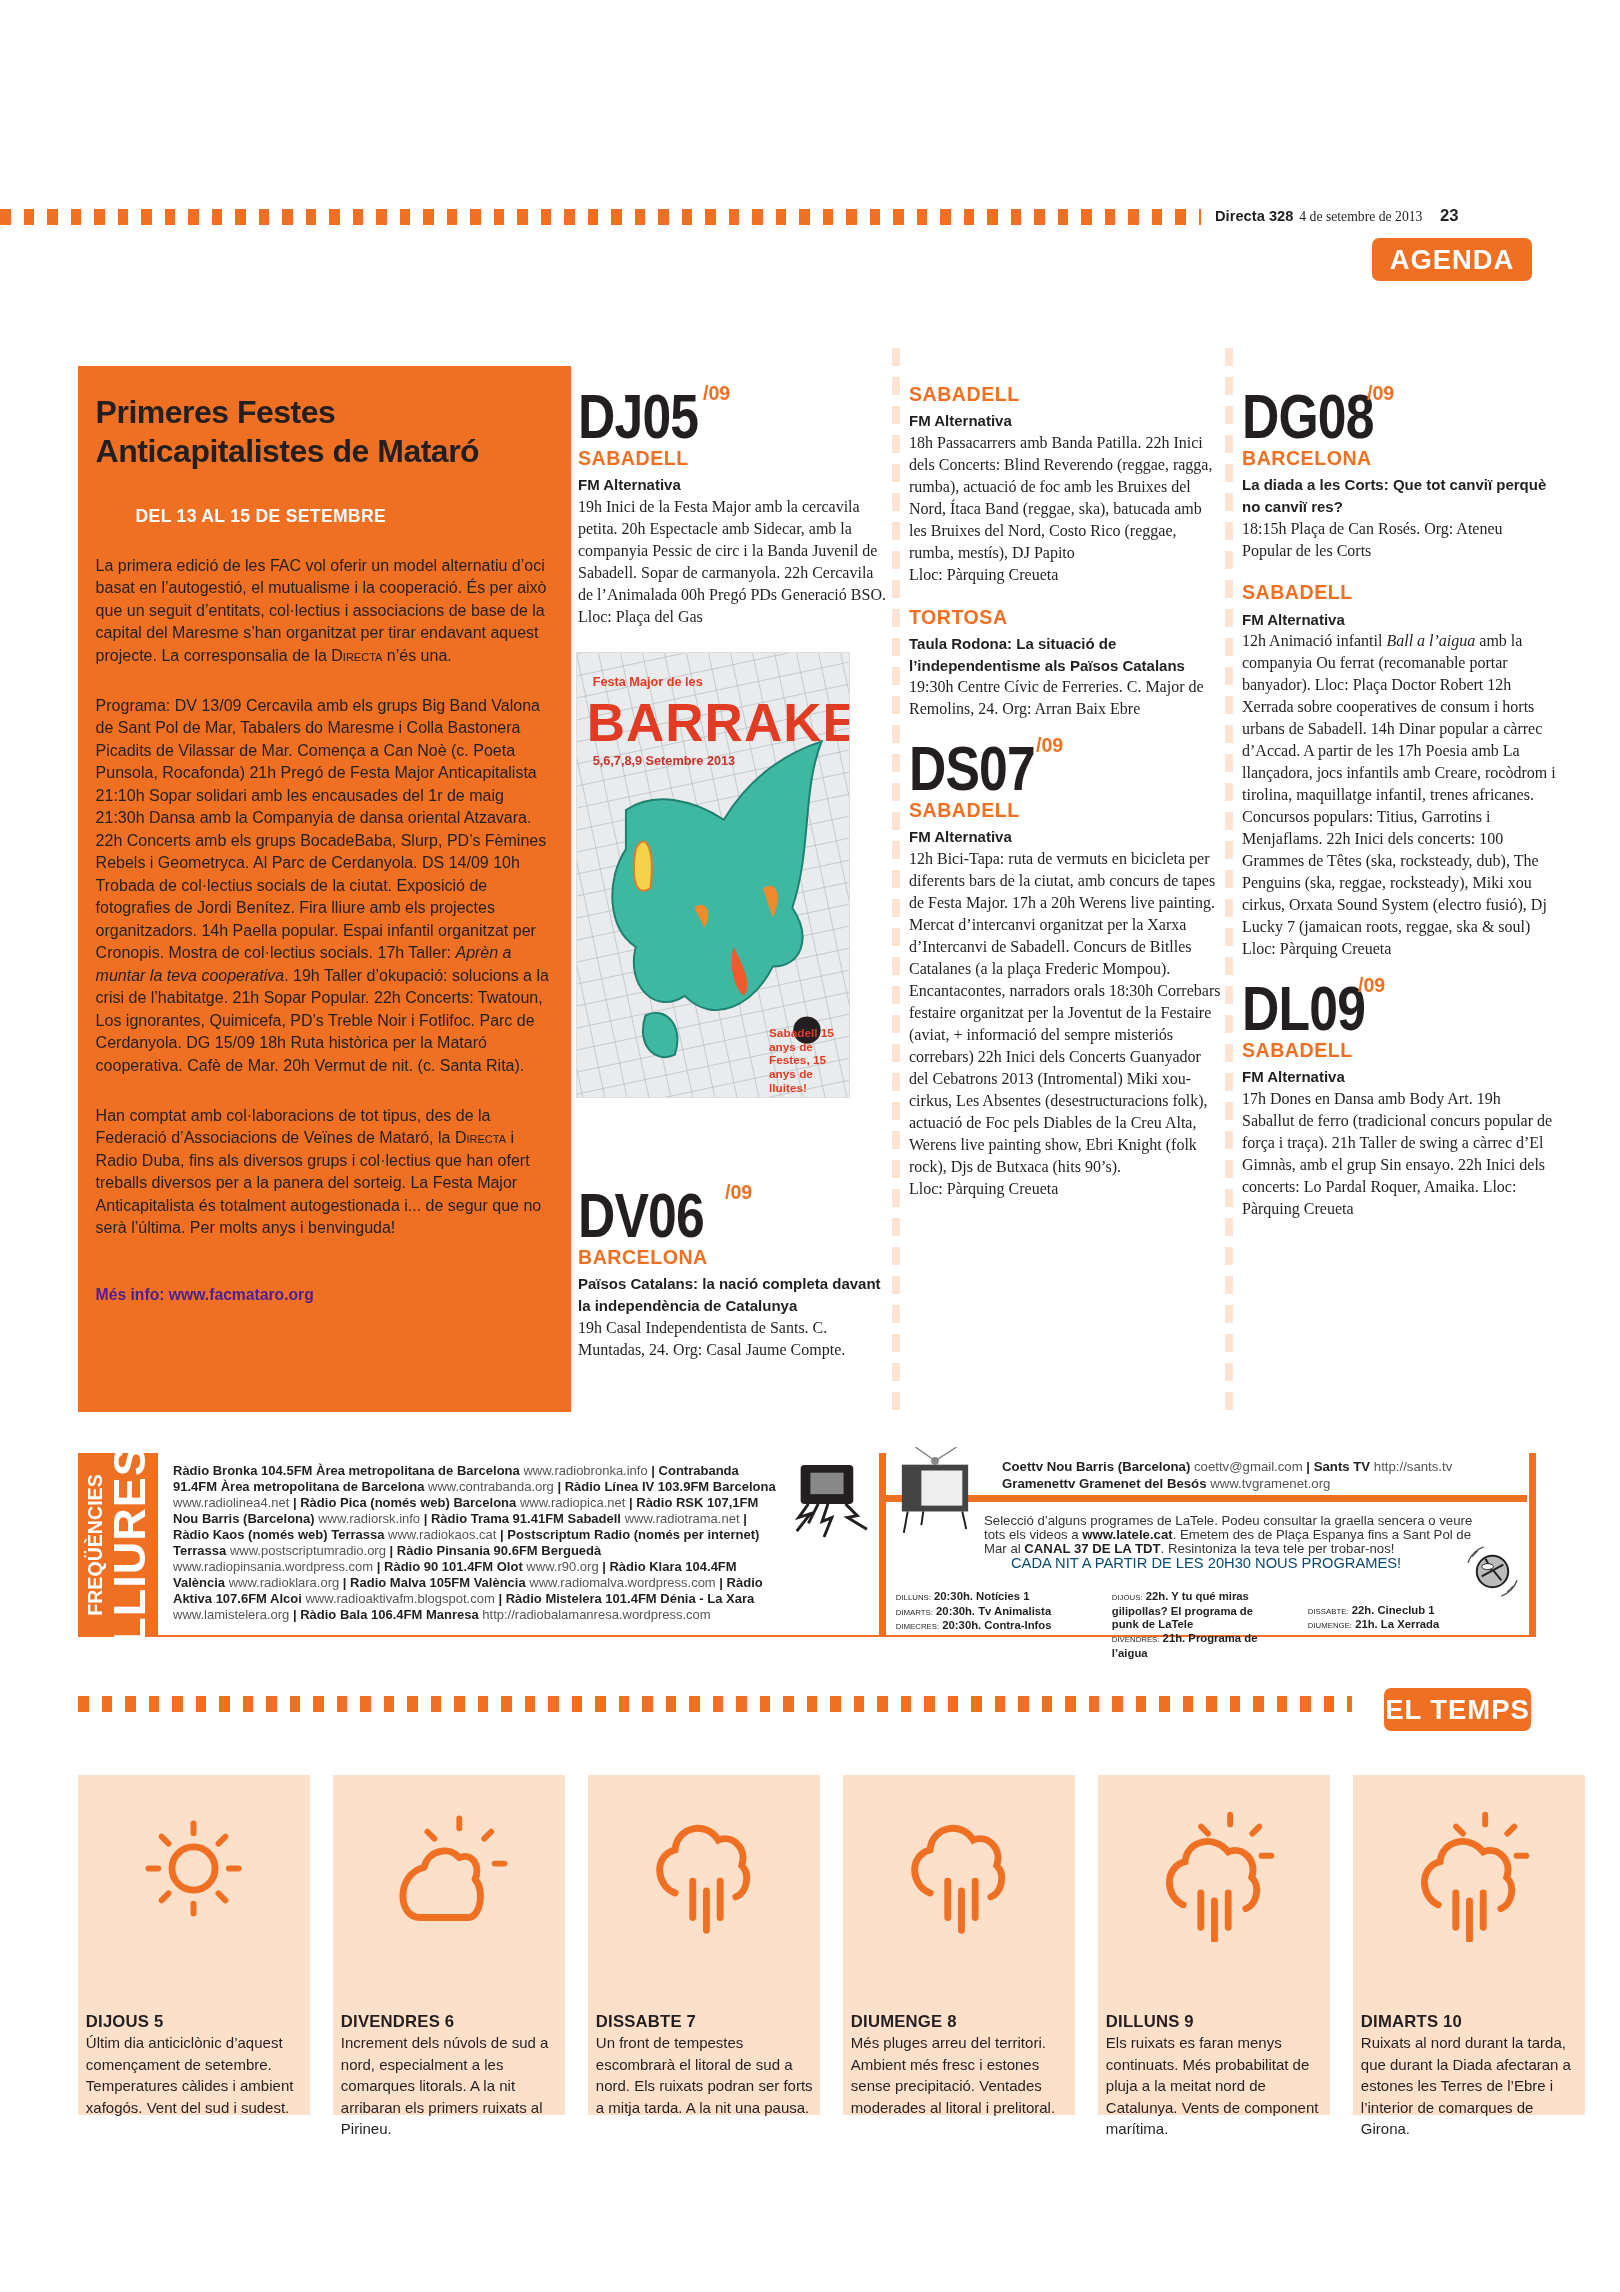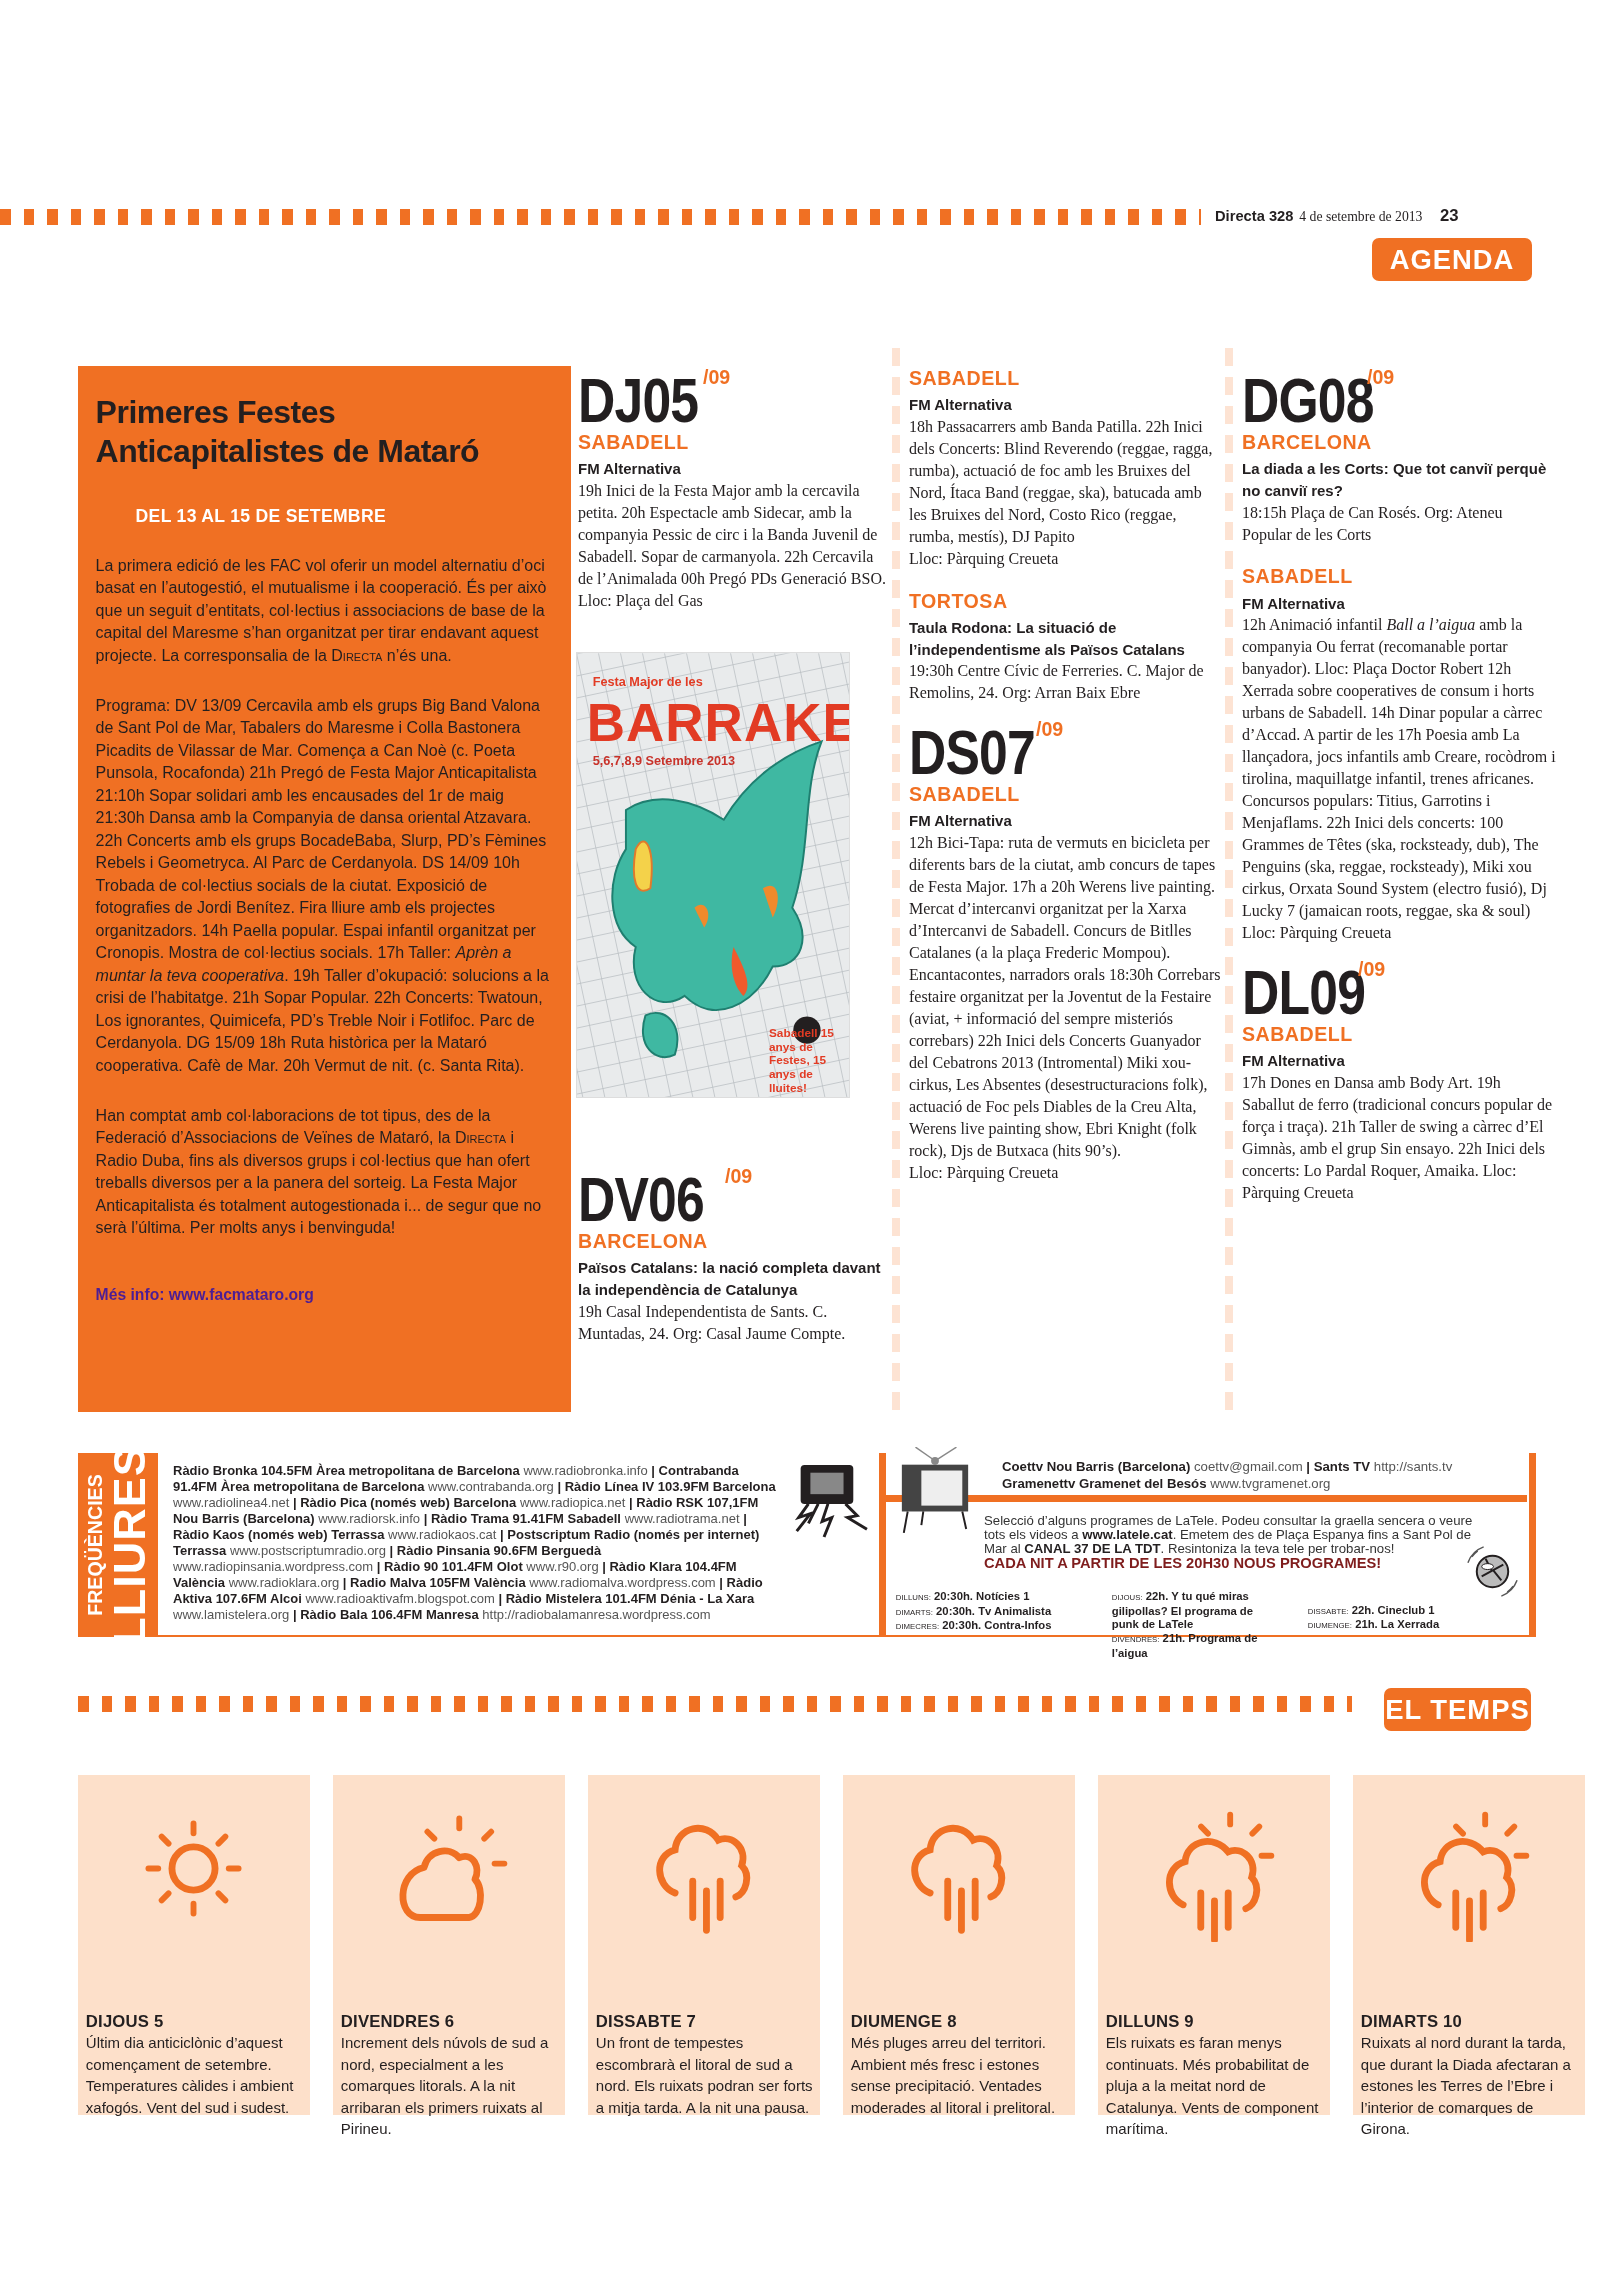--- a/index.html
+++ b/index.html
@@ -23,7 +23,7 @@
   #feature .more { color: #4c1d95; font-weight: bold; font-size: 15.7px; margin-top: 46px; }
 
   
-  .col { position: absolute; width: 314px; }
+  .col { position: absolute; width: 314px; margin-top: 16px; }
   #col1 { left: 578px; top: 372px; }
   #col2 { left: 909px; top: 367px; }
   #col3 { left: 1242px; top: 372px; }

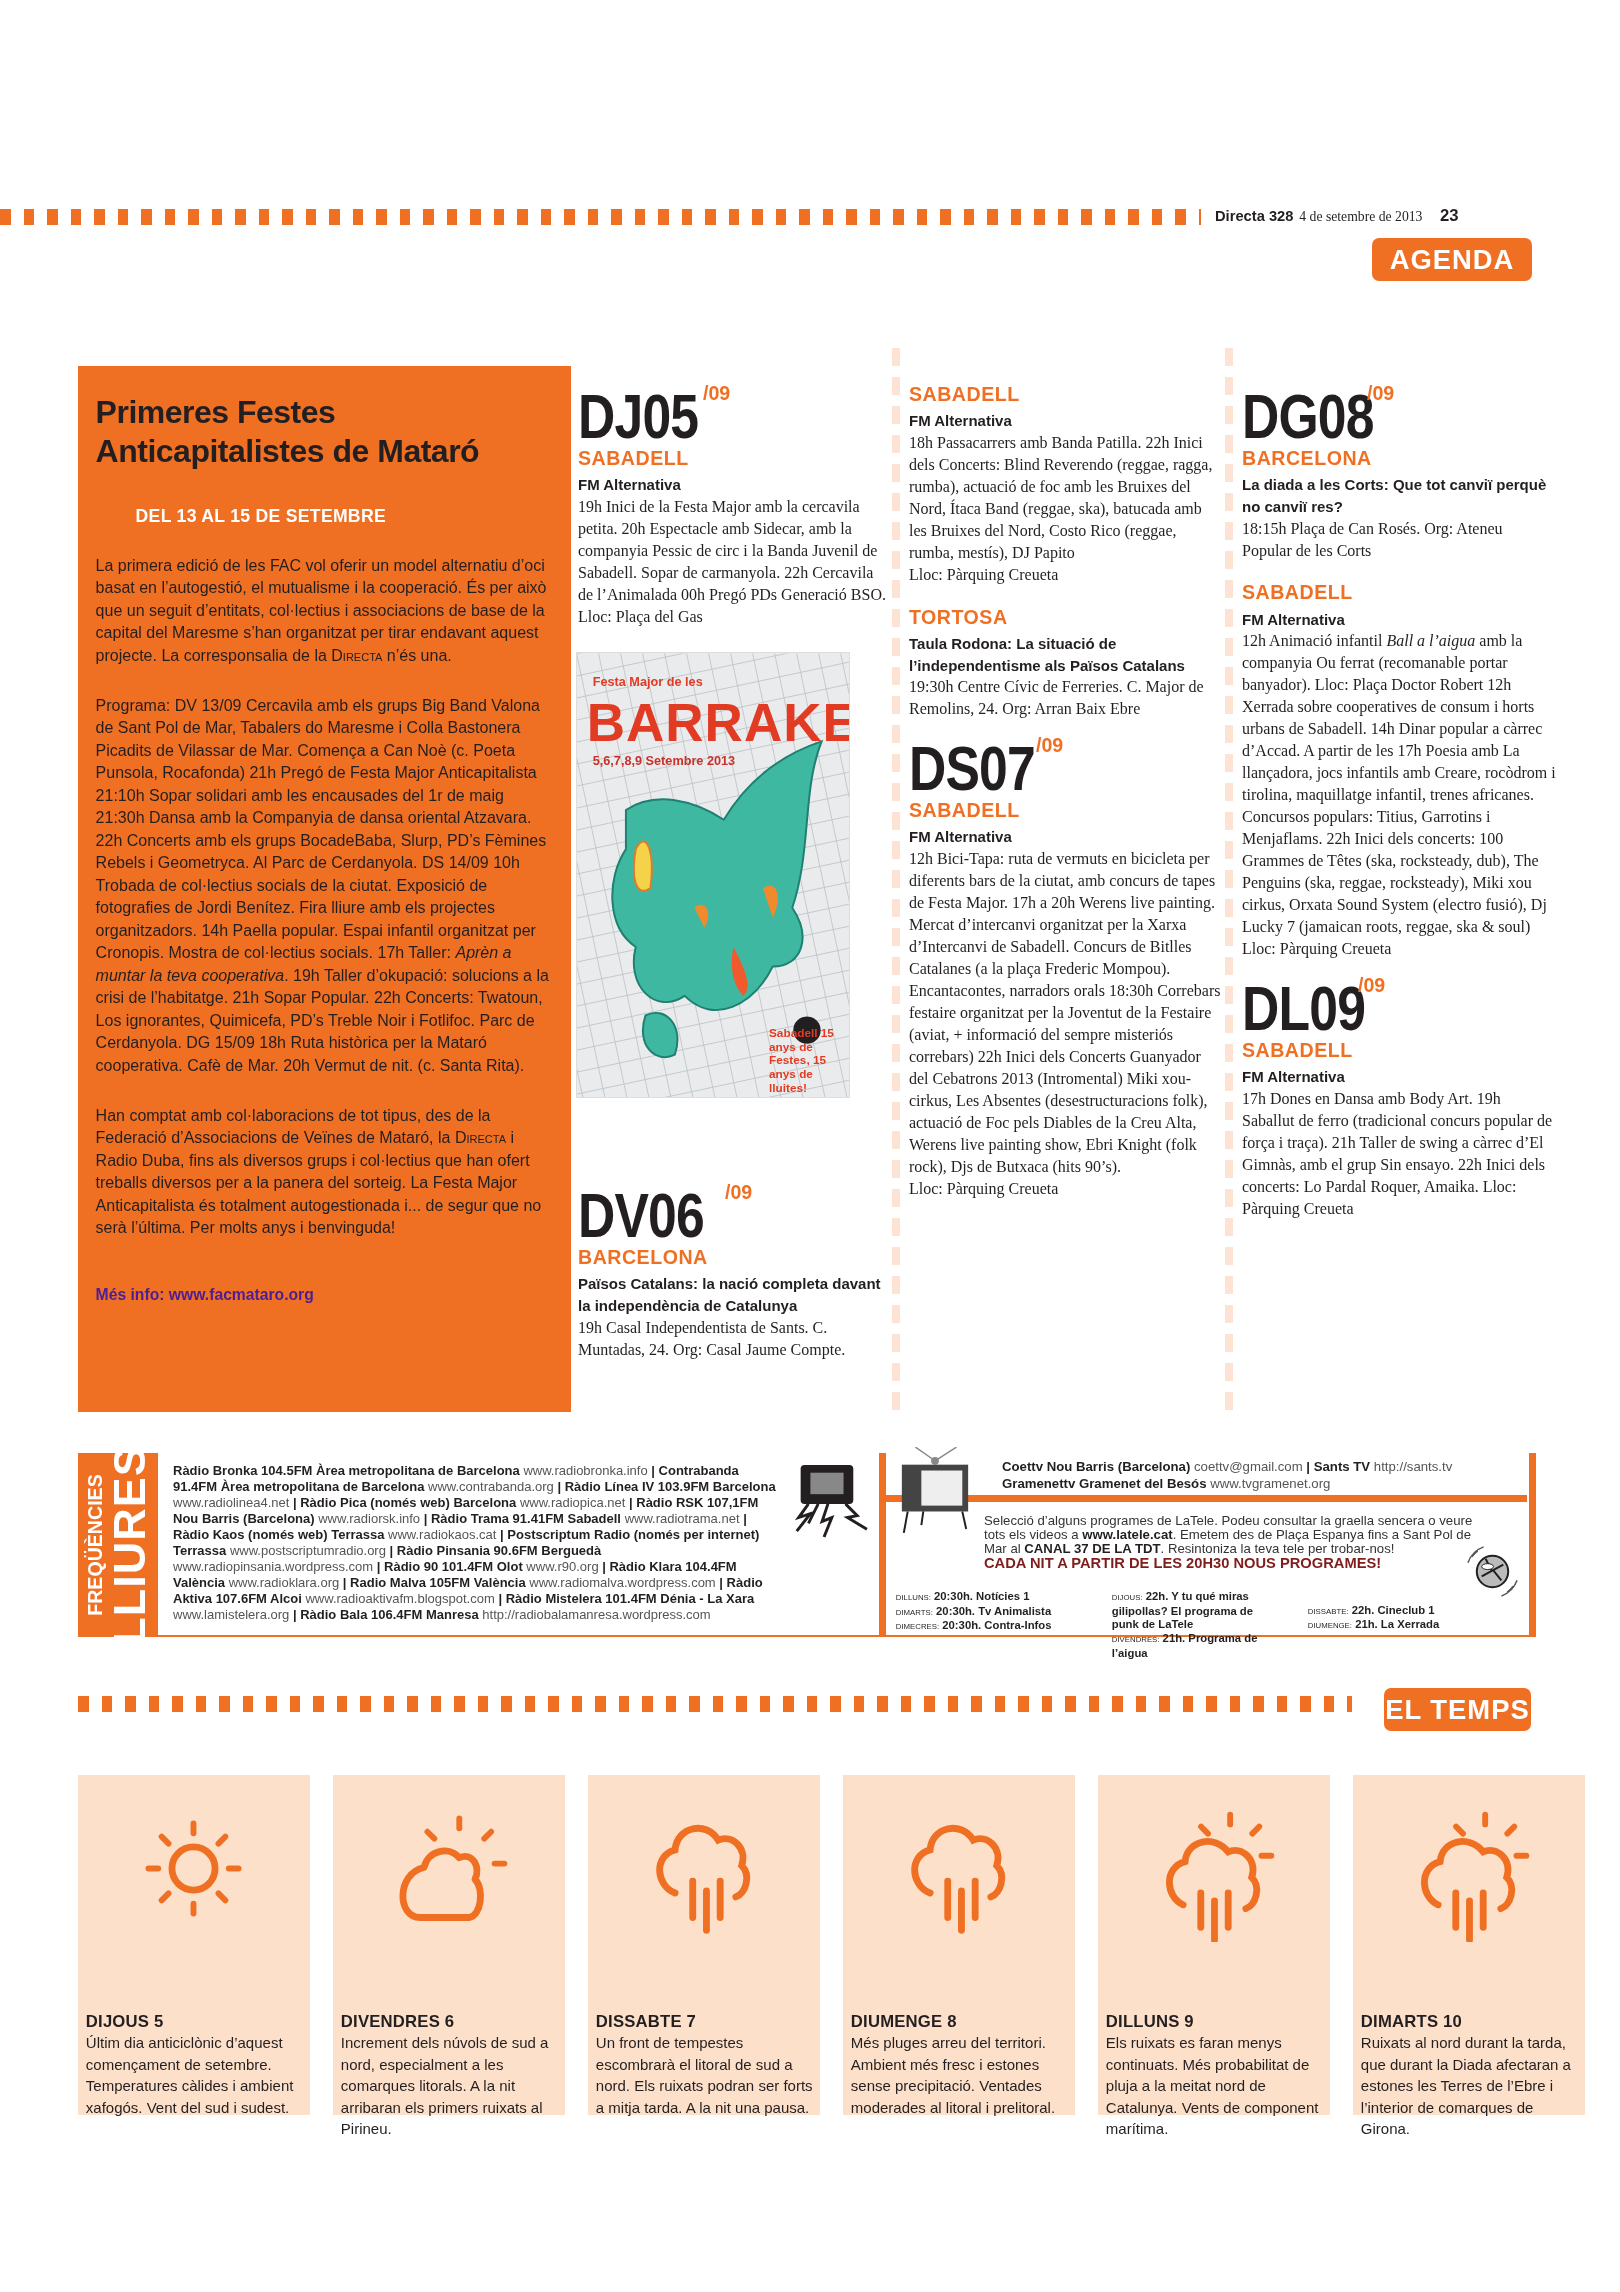--- a/index.html
+++ b/index.html
@@ -62,7 +62,7 @@
   #tv-top .url { color: #555; }
   #tv-desc { position: absolute; left: 98px; top: 61px; width: 510px; font-size: 13.2px; line-height: 14px; color: #333; }
   #tv-desc b { color: #231f20; }
-  #tv-desc .big { font-weight: bold; font-size: 14.7px; color: #7f1d1d; }
+  #tv-desc .big { font-weight: normal; font-size: 14.7px; color: #0c4a6e; margin-left: 27px; }
   #tv-sched { position: absolute; left: 9.8px; top: 137px; width: 627px; font-family: "Liberation Sans Narrow", "Liberation Sans", sans-serif; font-weight: bold; font-size: 11.3px; line-height: 13.7px; }
   .sched-col { position: absolute; top: 0; }
   .sched-col .day { font-size: 7.8px; font-weight: normal; text-transform: uppercase; }

